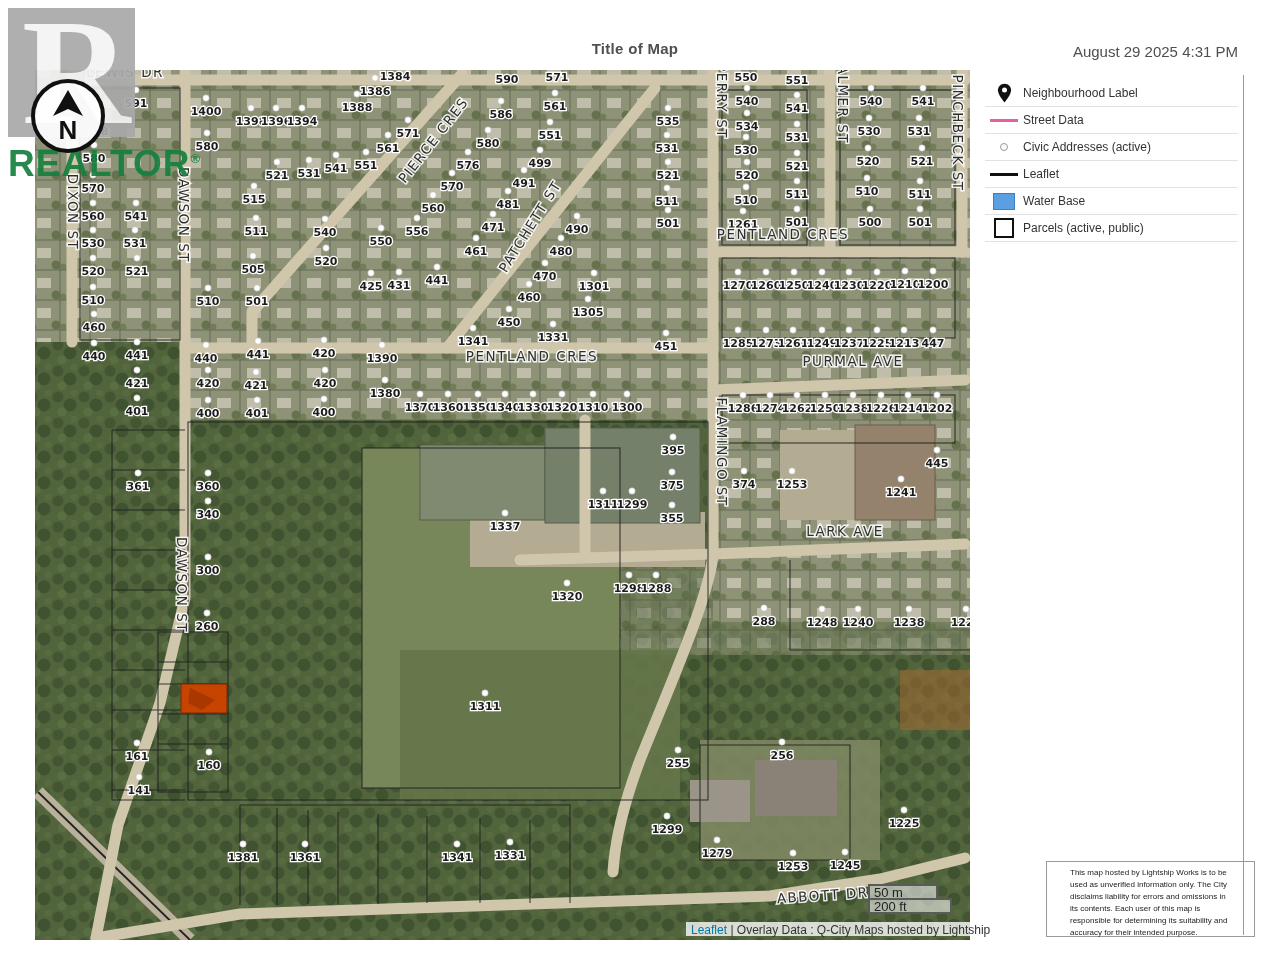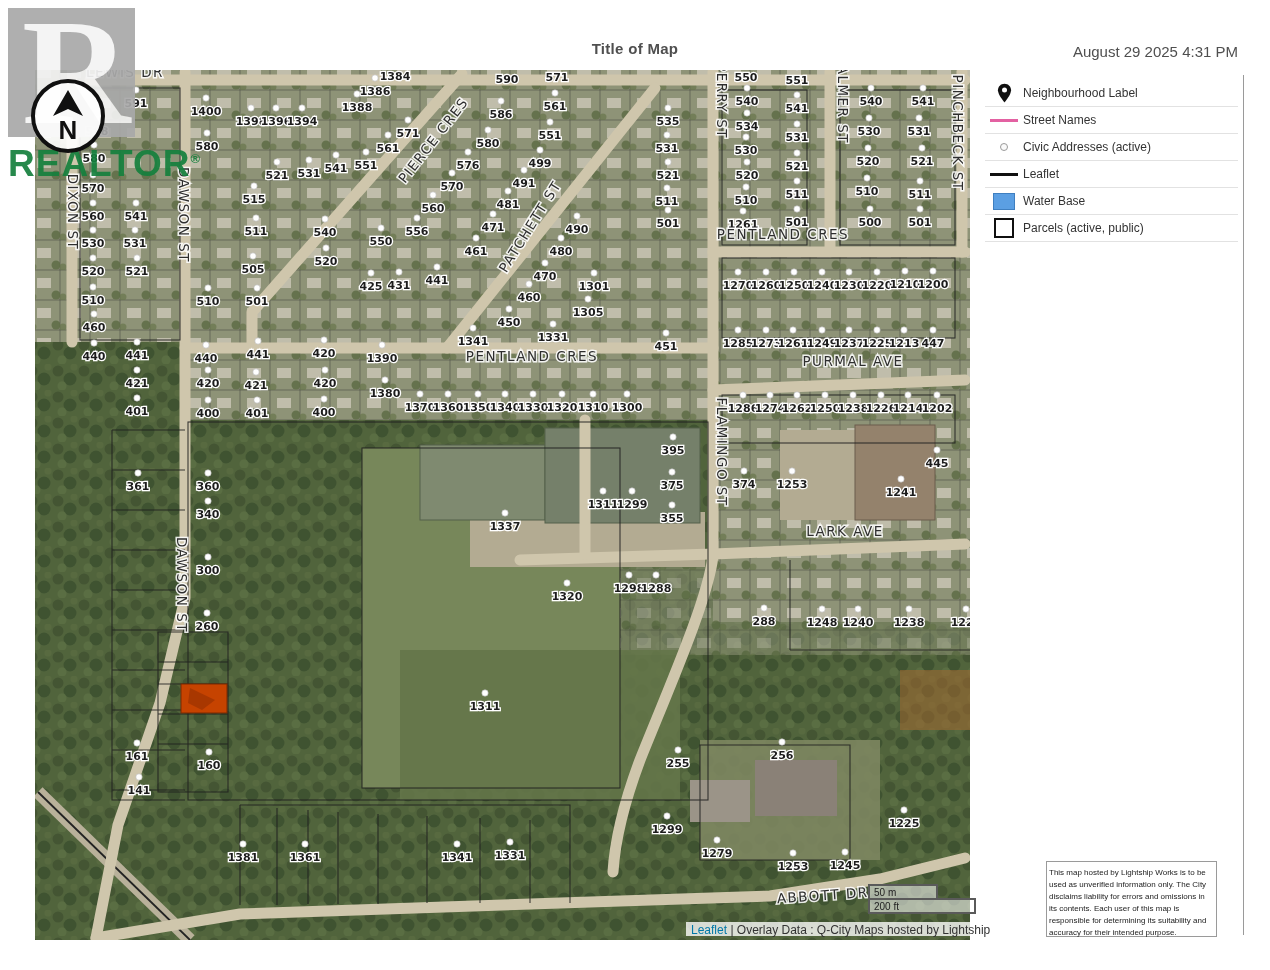--- a/index.html
+++ b/index.html
@@ -545,7 +545,7 @@
       <div class="legend-icon-cell">
           <div class="line-swatch"></div>
         </div>
-      <div class="legend-label">Street Names</div>
+      <div class="legend-label">Street Data</div>
     </div>
     <div class="legend-row">
       <div class="legend-icon-cell">

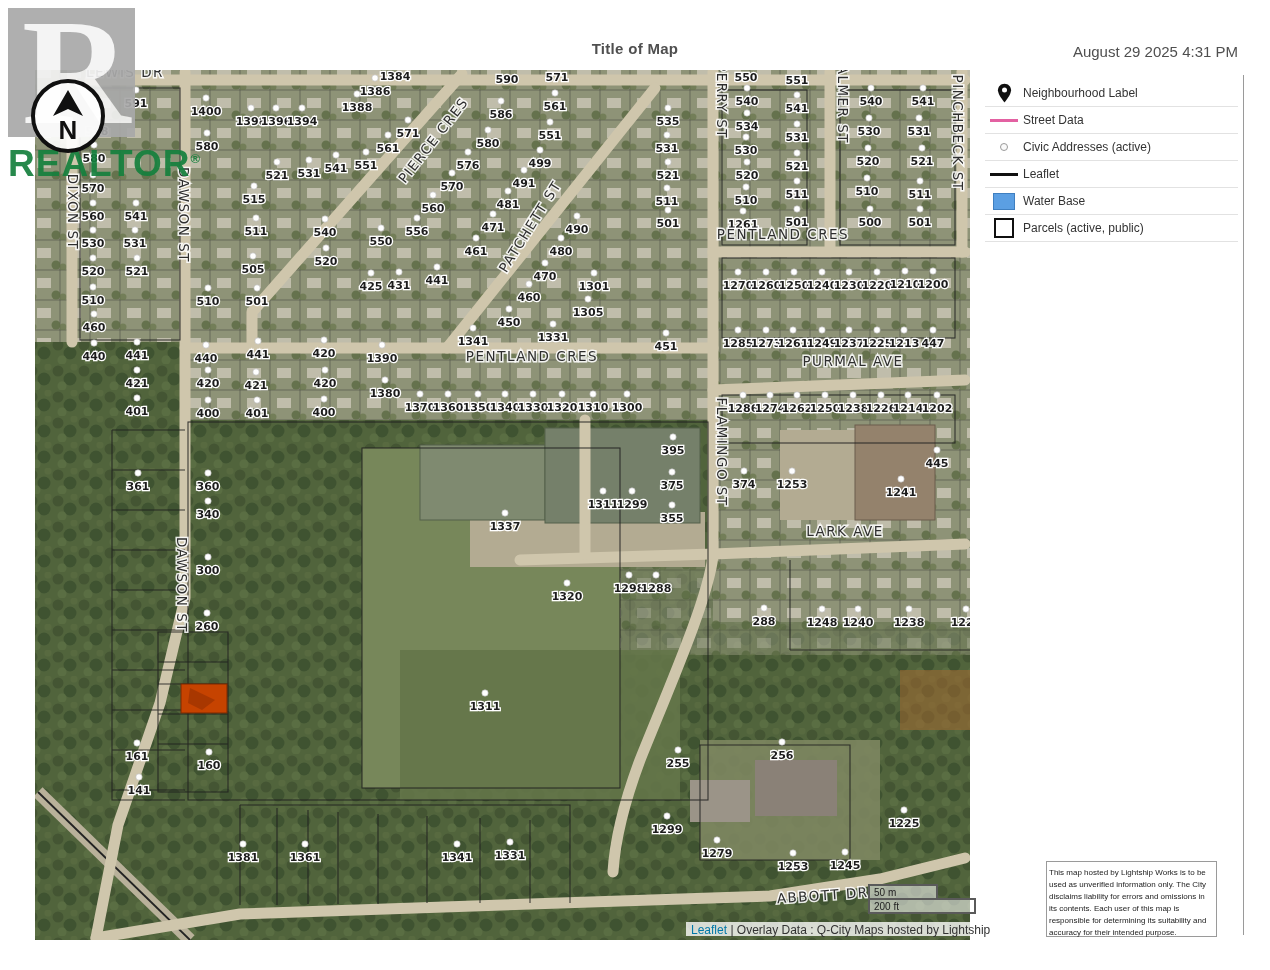--- a/index.html
+++ b/index.html
@@ -55,8 +55,8 @@
 
   .page-right-border { position:absolute; left:1243px; top:75px; width:1px; height:860px; background:#9a9a9a; }
 
-  .disclaimer { position:absolute; left:1046px; top:861px; width:171px; height:76px;
-    border:1px solid #9a9a9a; padding:5px 2px; font-size:8px; line-height:1.5; color:#222; }
+  .disclaimer { position:absolute; left:1046px; top:861px; width:209px; height:76px;
+    border:1px solid #9a9a9a; padding:5px 23px; font-size:8px; line-height:1.5; color:#222; }
 </style>
 </head>
 <body>

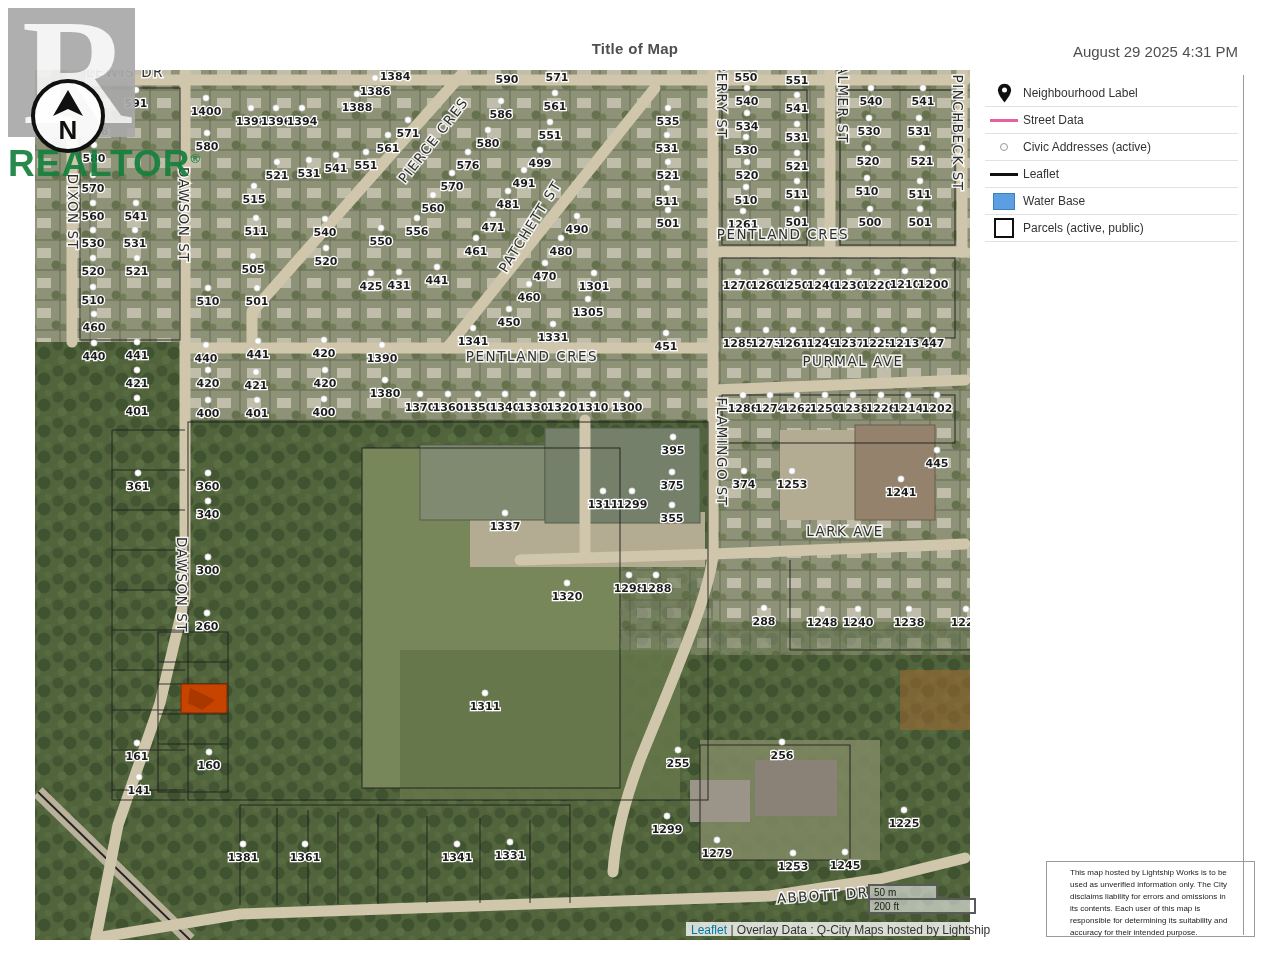--- a/index.html
+++ b/index.html
@@ -35,7 +35,7 @@
   .attribution { position:absolute; left:686px; top:922px; height:14px; z-index:20;
     background:rgba(255,255,255,.78); padding:1px 5px 0 5px; font-size:12px; color:#333; white-space:nowrap; }
   .attribution .leaflet-link { color:#0078A8; cursor:pointer; }
-  .scalebar { position:absolute; left:868px; top:884px; z-index:20; font-size:10px; color:#222; }
+  .scalebar { position:absolute; left:868px; top:884px; z-index:20; font-size:13px; color:#222; }
   .scale-line { border:2px solid #5a5a5a; background:rgba(255,255,255,.55); padding:0 4px;
     height:16px; line-height:13px; }
   .scale-metric { width:70px; }

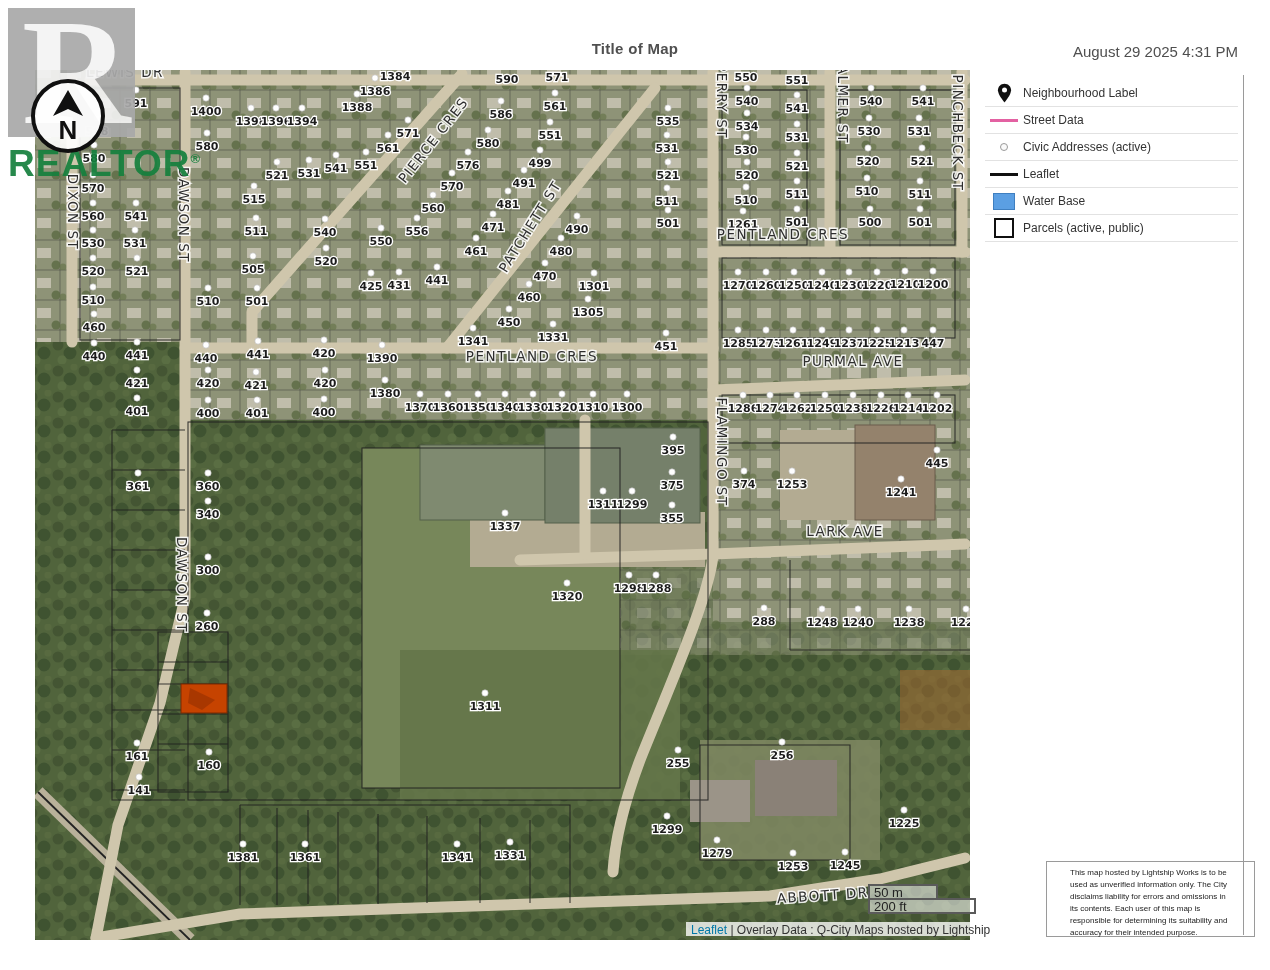--- a/index.html
+++ b/index.html
@@ -39,7 +39,7 @@
   .scale-line { border:2px solid #5a5a5a; background:rgba(255,255,255,.55); padding:0 4px;
     height:16px; line-height:13px; }
   .scale-metric { width:70px; }
-  .scale-imperial { width:108px; margin-top:-2px; }
+  .scale-imperial { width:84px; margin-top:-2px; }
 
   
   .legend { position:absolute; left:985px; top:80px; width:253px; z-index:5; }

